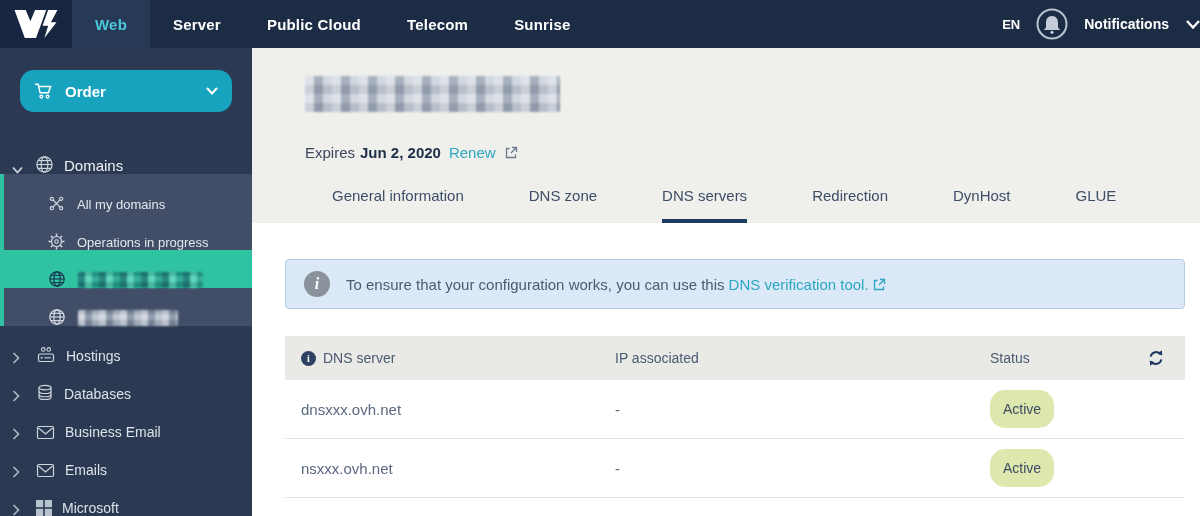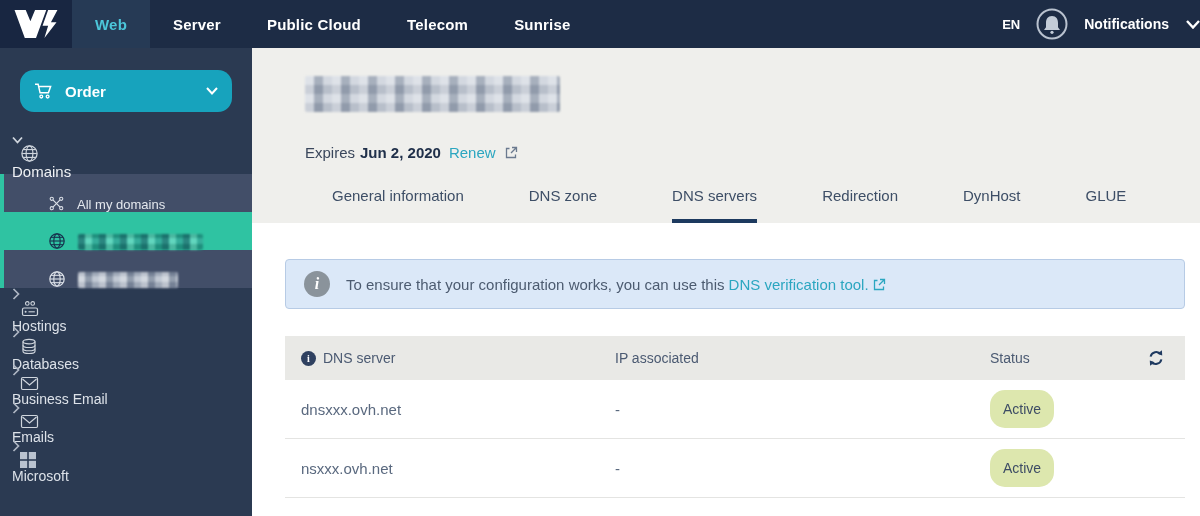--- a/index.html
+++ b/index.html
@@ -46,8 +46,8 @@
   .order-btn .order-label{margin-left:12px;}
   .order-btn .order-chev{margin-left:auto;display:flex;align-items:center;}
   .side-row{
-    display:flex;align-items:flex-start;height:38px;padding:0 12px;
-    cursor:pointer;font-size:15px;color:#f0f2f5;flex-direction:column;
+    display:flex;align-items:flex-end;height:38px;padding:0 12px;
+    cursor:pointer;font-size:15px;color:#f0f2f5;
   }
   .side-row .row-icon{margin:0 10px 0 8px;display:flex;align-items:center;}
   .submenu{border-left:4px solid #2fc3a2;background:#424e68;}

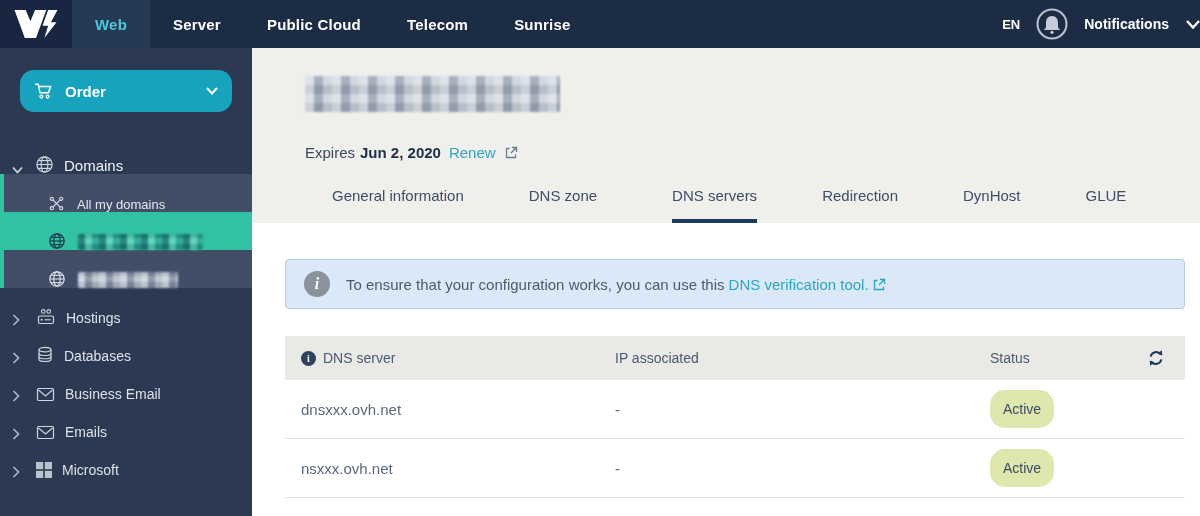--- a/index.html
+++ b/index.html
@@ -97,7 +97,7 @@
     font-size:15px;color:#3d4e66;padding-bottom:15px;cursor:pointer;
     border-bottom:4px solid transparent;white-space:nowrap;
   }
-  .tab.active{border-bottom-color:#1d3a5f;margin-left:10px;}
+  .tab.active{border-bottom-color:#1d3a5f;}
 
   
   .info-banner{

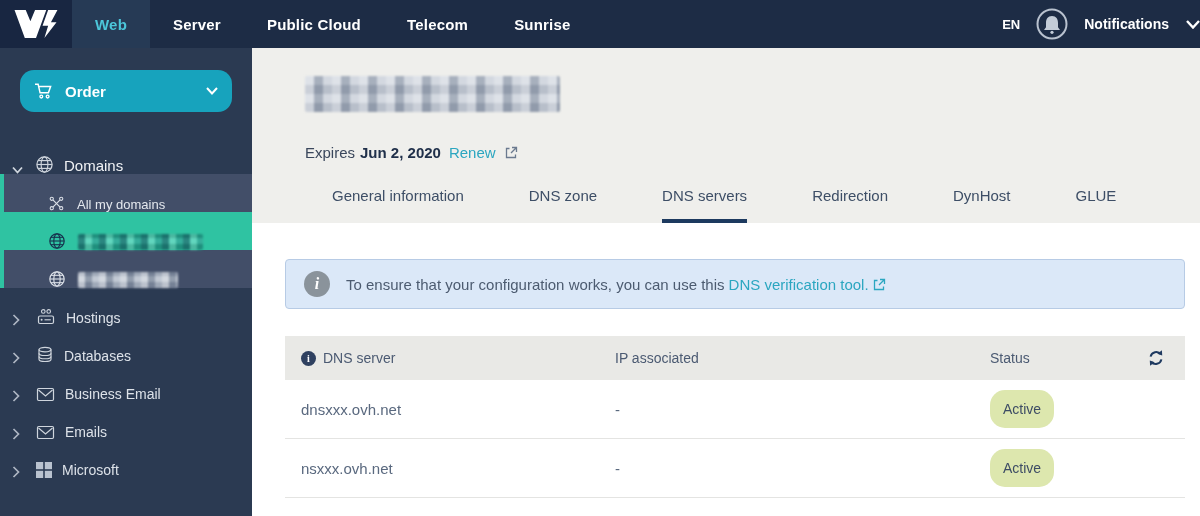--- a/index.html
+++ b/index.html
@@ -224,6 +224,25 @@
         </svg>
       </span>
       <span>All my domains</span>
+    </div>
+    <div class="sub-row">
+      <span class="row-icon">
+        <svg width="17" height="17" viewBox="0 0 18 18">
+          <circle cx="9" cy="9" r="5.3" fill="none" stroke="#dde2e9" stroke-width="1.2"></circle>
+          <circle cx="9" cy="9" r="1.9" fill="none" stroke="#dde2e9" stroke-width="1.1"></circle>
+          <g stroke="#dde2e9" stroke-width="1.6">
+            <line x1="15" y1="9" x2="17.4" y2="9"></line>
+              <line x1="0.6" y1="9" x2="3" y2="9"></line>
+            <line x1="9" y1="0.6" x2="9" y2="3"></line>
+              <line x1="9" y1="15" x2="9" y2="17.4"></line>
+            <line x1="13.2" y1="13.2" x2="14.9" y2="14.9"></line>
+              <line x1="3.1" y1="3.1" x2="4.8" y2="4.8"></line>
+            <line x1="13.2" y1="4.8" x2="14.9" y2="3.1"></line>
+              <line x1="3.1" y1="14.9" x2="4.8" y2="13.2"></line>
+          </g>
+        </svg>
+      </span>
+      <span>Operations in progress</span>
     </div>
     <div class="sub-row selected">
       <span class="row-icon">

